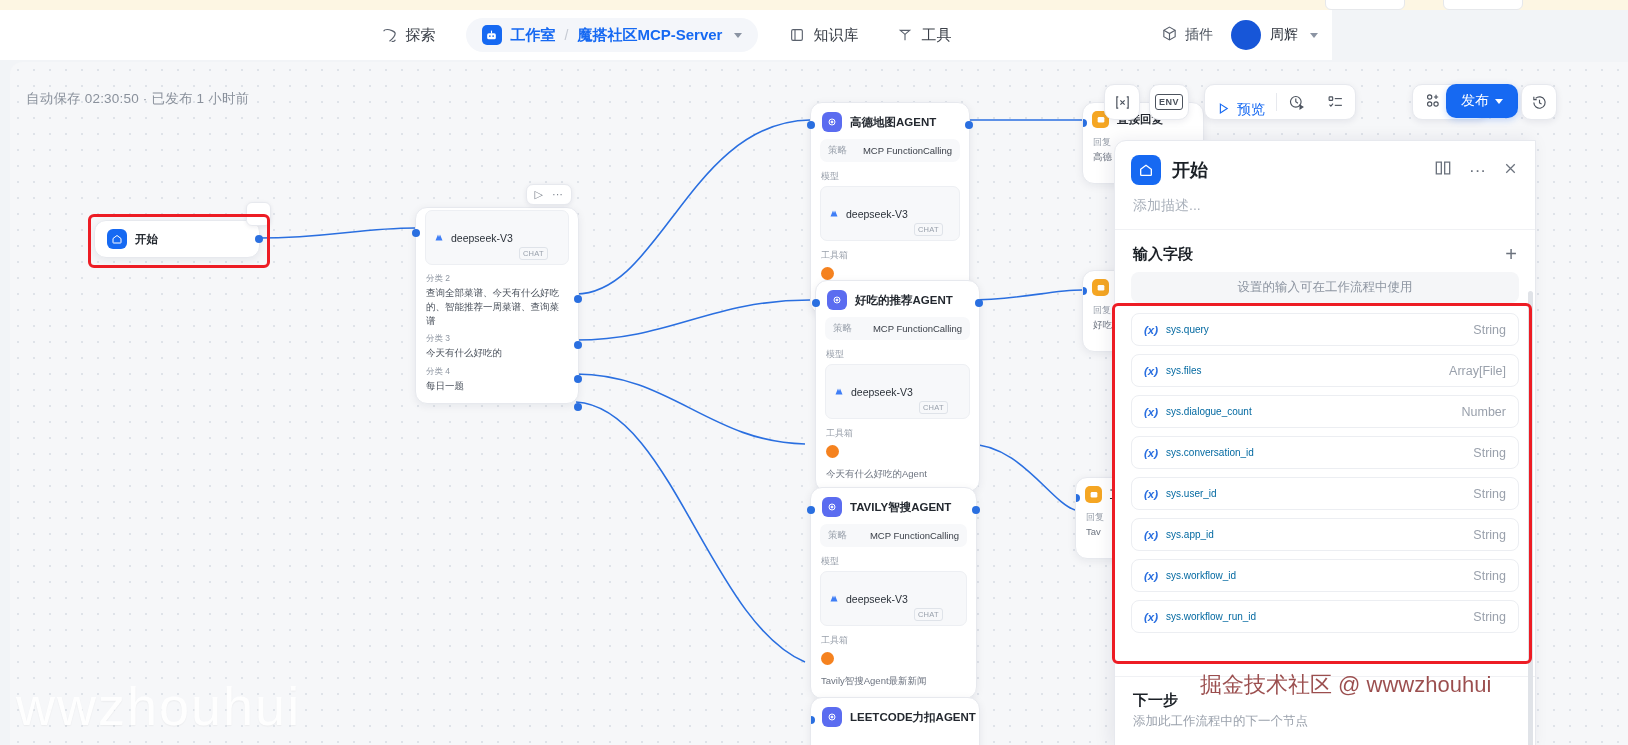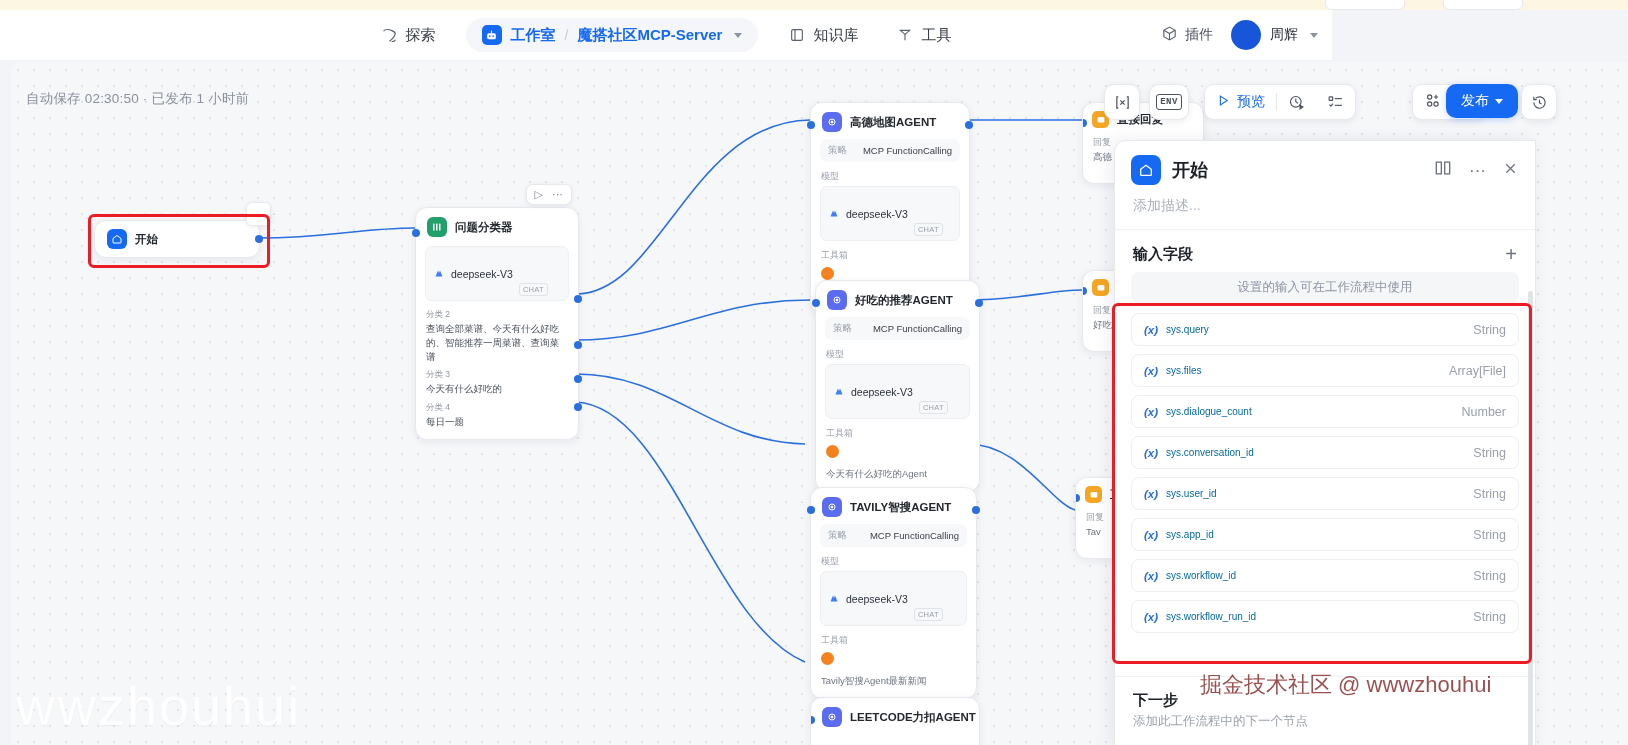--- a/index.html
+++ b/index.html
@@ -410,7 +410,7 @@
 </div>
 
 <div class="tb" style="left:1149px;top:84px;width:38px;">
-  <div class="tb-btn" style="padding:0;width:38px;font-family:Liberation Mono, monospace;">
+  <div class="tb-btn" style="padding:0;width:38px;">
     <span style="font-size:9px;font-weight:700;border:1.5px solid #4b525d;border-radius:3px;padding:2px 3px;letter-spacing:.5px;">ENV</span>
   </div>
 </div>

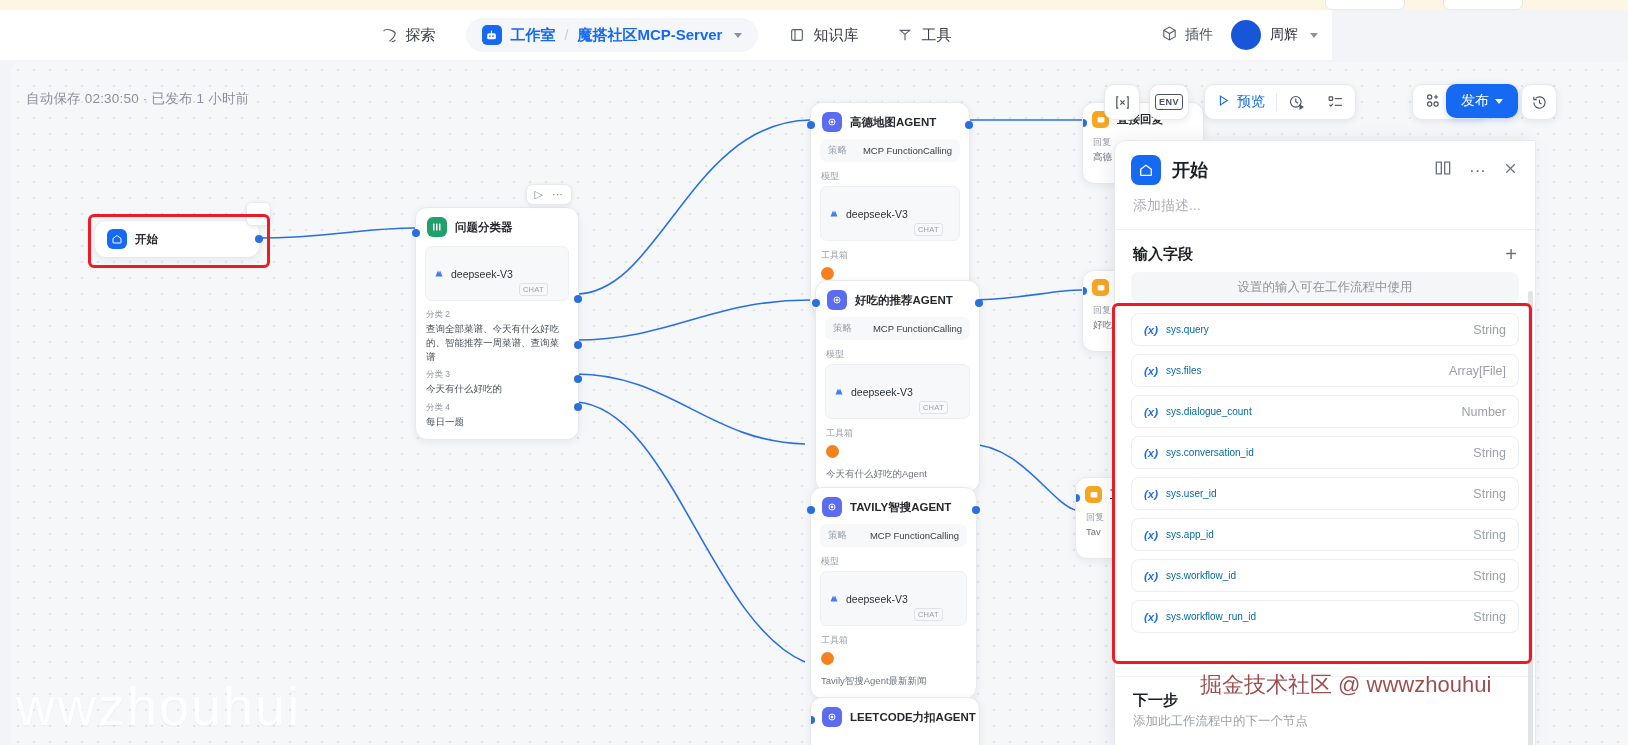--- a/index.html
+++ b/index.html
@@ -416,7 +416,7 @@
 </div>
 
 <div class="tb" style="left:1204px;top:84px;">
-  <div class="tb-btn" style="color:#1669f2;">
+  <div class="tb-btn" style="color:#1669f2;align-items:flex-end;">
     <span>
       <svg width="15" height="15" viewBox="0 0 24 24" fill="none" stroke="#1669f2" stroke-width="1.8">
           <path d="M7 5l11 7-11 7z"></path>

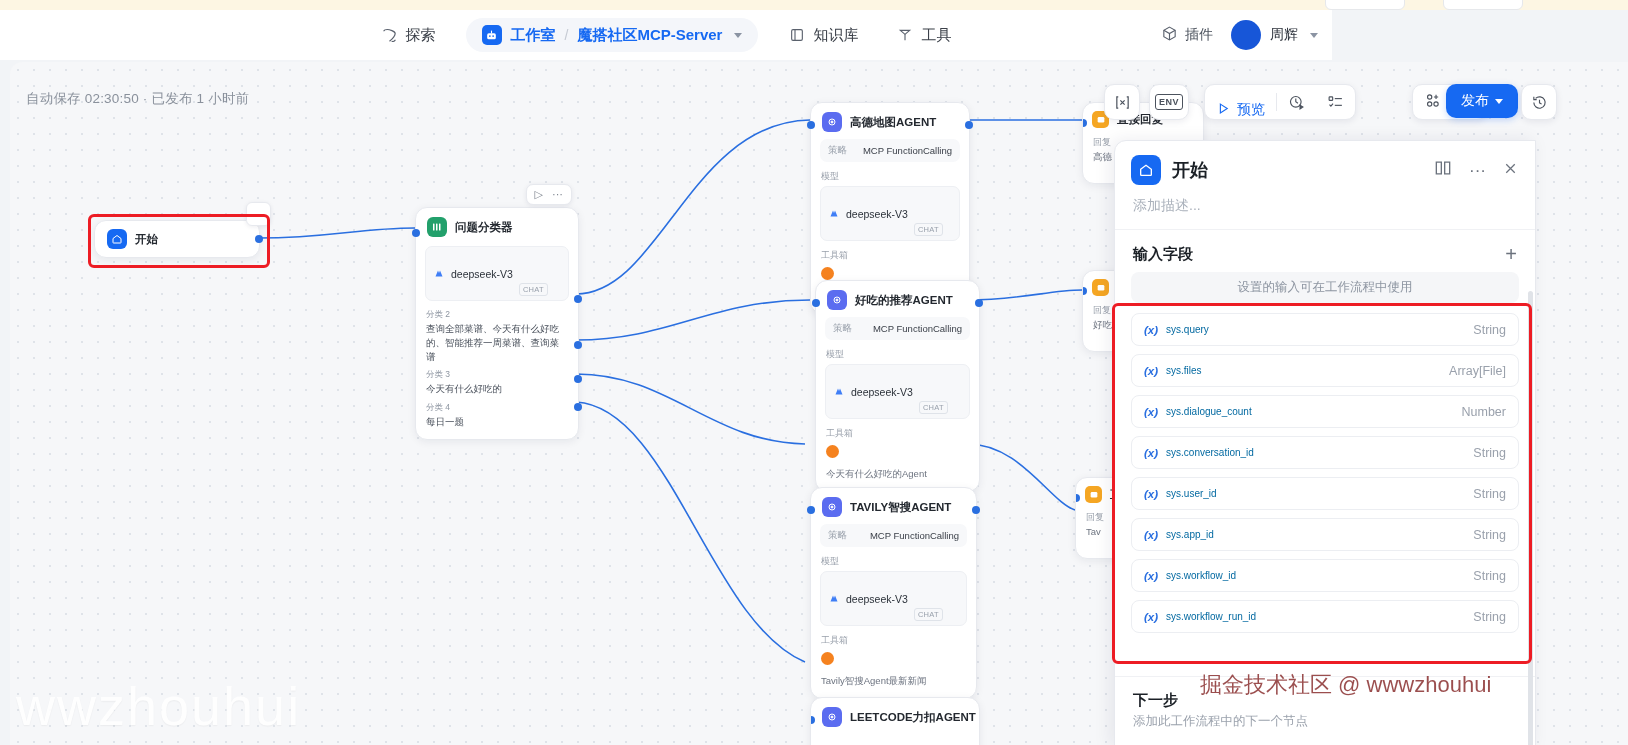--- a/index.html
+++ b/index.html
@@ -215,16 +215,6 @@
       <span class="mini">▷</span>
       <span class="mini">···</span>
     </div>
-    <div class="node-hd">
-      <span class="node-ico" style="background:#22a06b;">
-        <svg width="12" height="12" viewBox="0 0 24 24" fill="#fff">
-            <rect x="4" y="5" width="3" height="14" rx="1"></rect>
-            <rect x="10" y="5" width="3" height="14" rx="1"></rect>
-            <rect x="16" y="5" width="3" height="14" rx="1"></rect>
-          </svg>
-      </span>
-      <span class="node-title">问题分类器</span>
-    </div>
     <div class="chip" style="margin:2px 9px 8px;">
       <span>
         <svg width="12" height="12" viewBox="0 0 24 24" fill="#3f7ef6">

